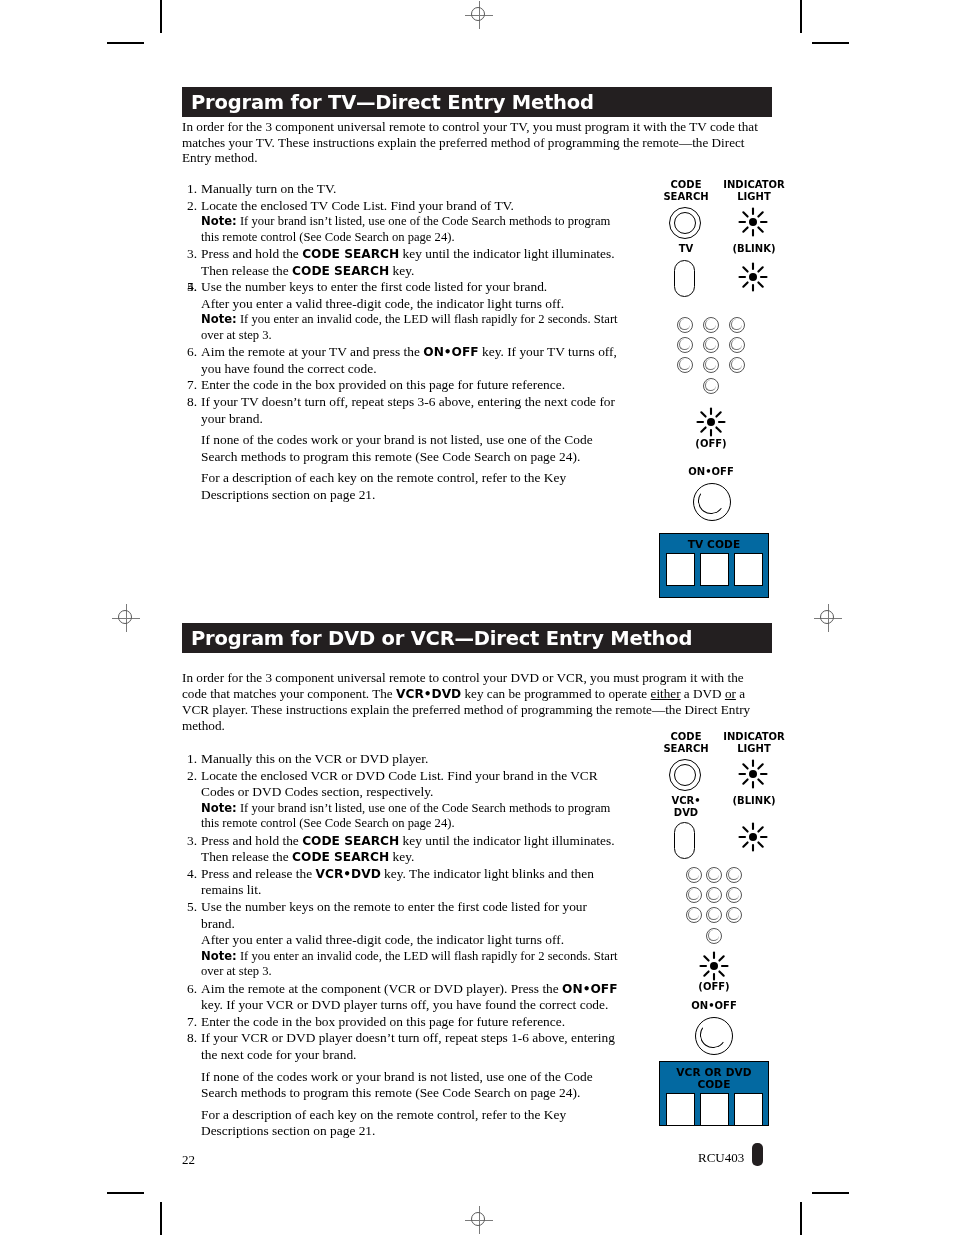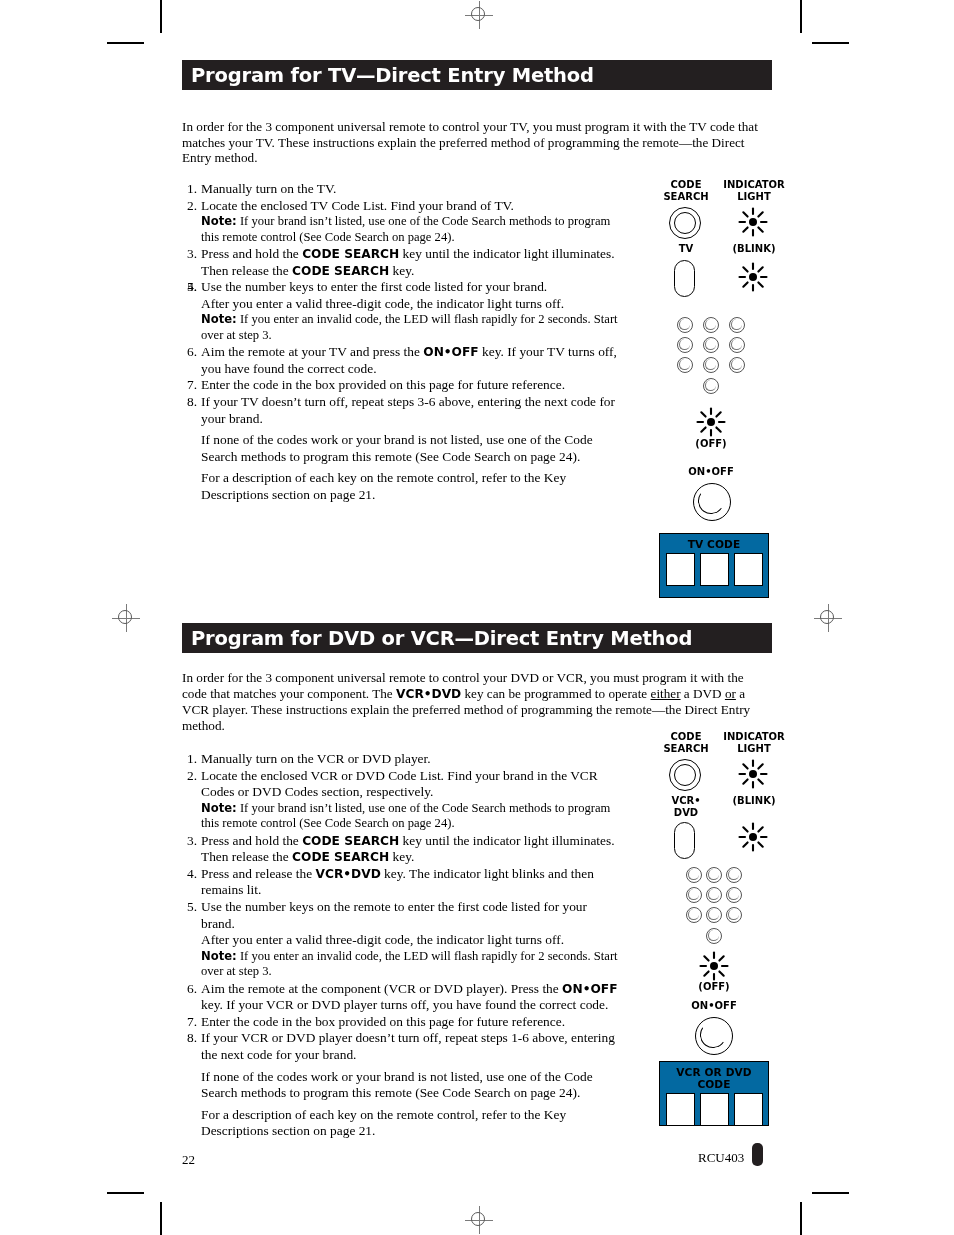--- a/index.html
+++ b/index.html
@@ -249,7 +249,7 @@
 
 <div class="page">
 
-  <div class="section-bar" style="top:60px;align-items:center;">
+  <div class="section-bar" style="top:87px;align-items:center;">
     <span>Program for TV—Direct Entry Method</span>
   </div>
 

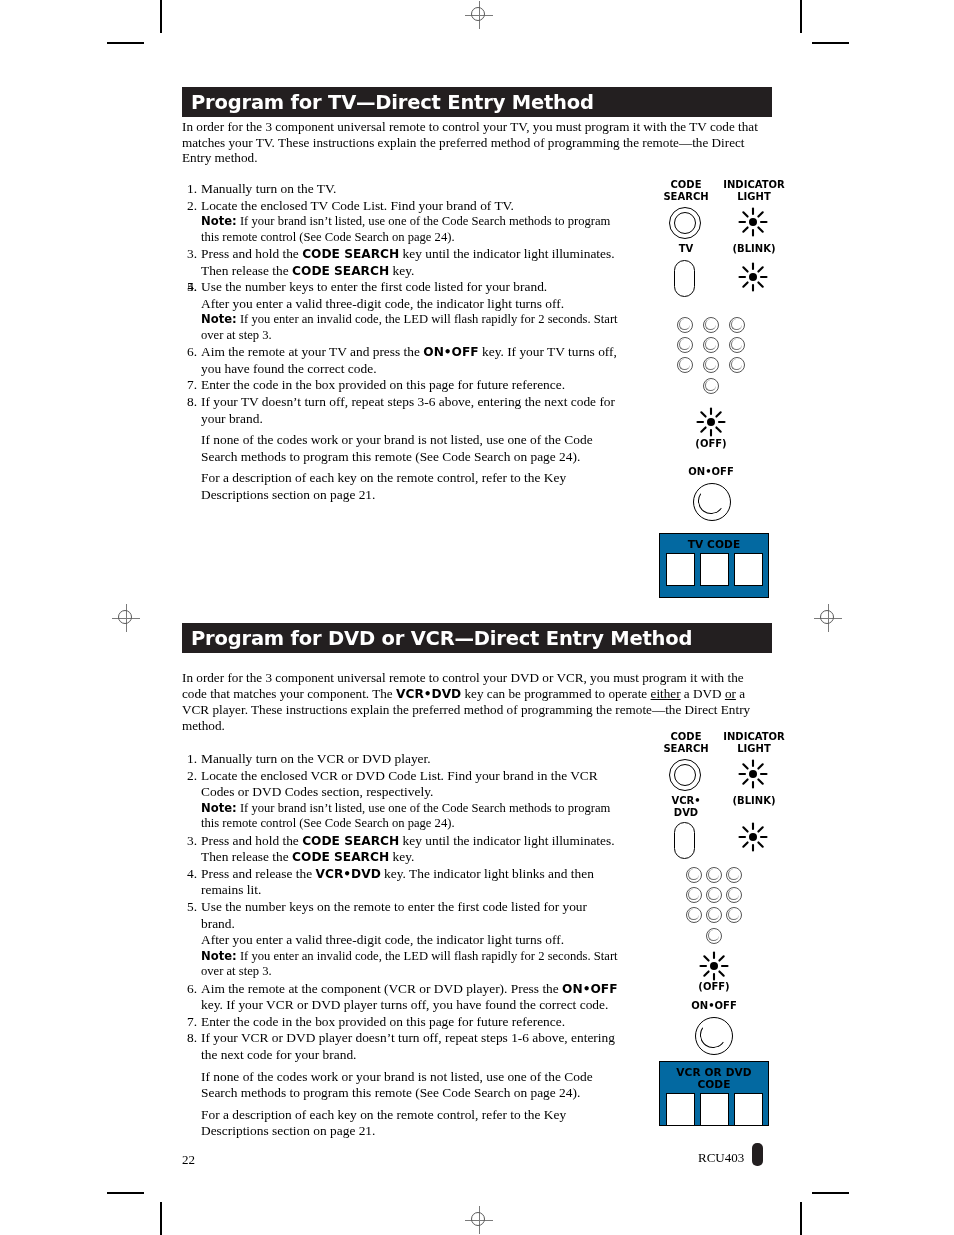--- a/index.html
+++ b/index.html
@@ -421,7 +421,7 @@
 
     <div class="step">
       <span class="num">1.</span>
-      <span>Manually turn on the VCR or DVD player.</span>
+      <span>Manually this on the VCR or DVD player.</span>
     </div>
 
     <div class="step">

